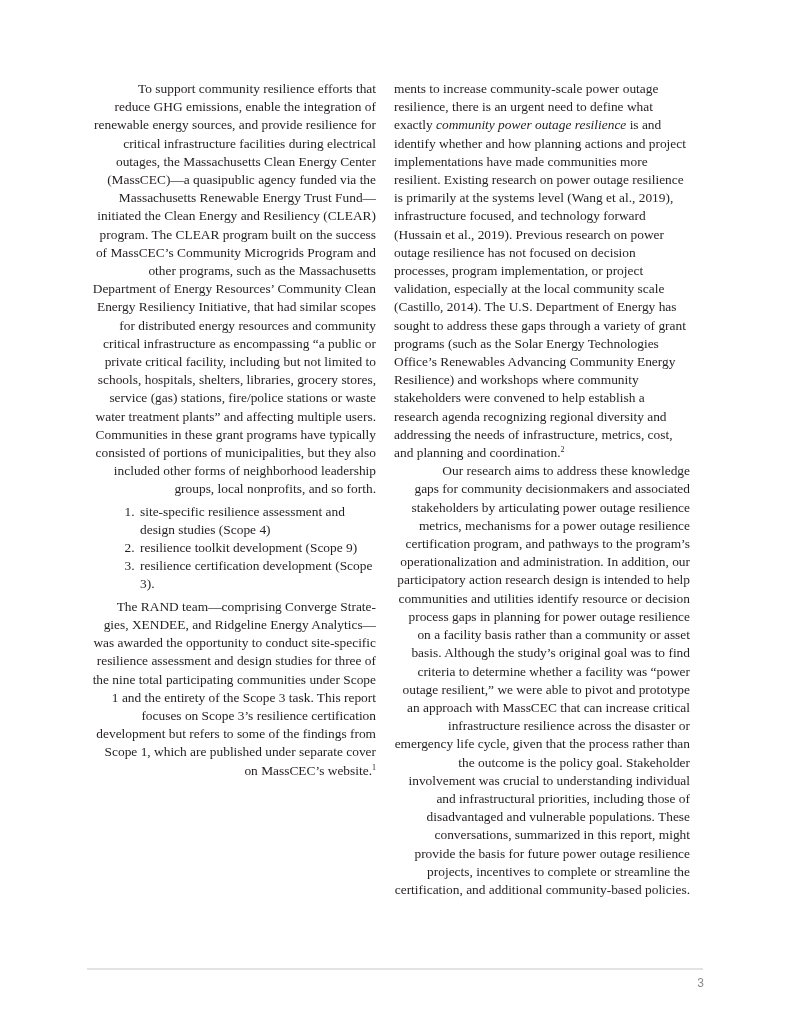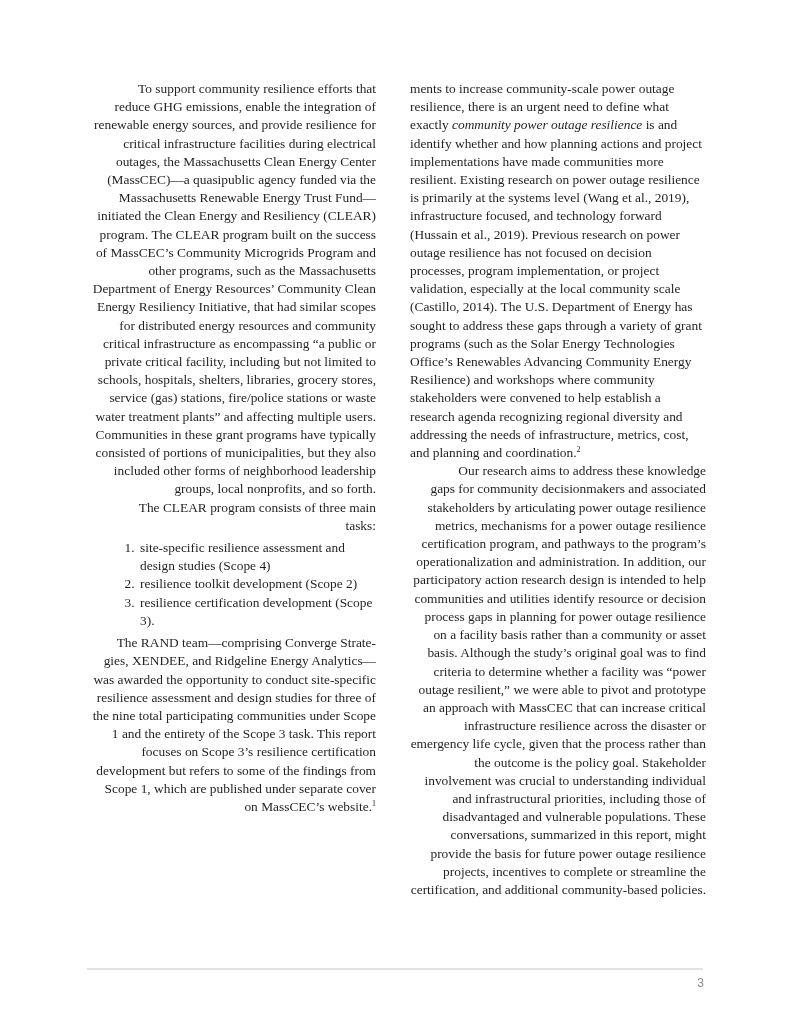--- a/index.html
+++ b/index.html
@@ -11,7 +11,7 @@
     font-size: 13.4px; line-height: 18.2px; color: #231f20;
   }
   .col-left { left: 88px; width: 288px; }
-  .col-right { left: 410px; width: 296px; }
+  .col-right { left: 394px; width: 296px; }
   .col p { margin: 0; text-align: left; }
   .col p.indent { text-indent: 24px; text-align: right; }
   .col ol { margin: 4px 0 4px 0; padding-left: 50px; }

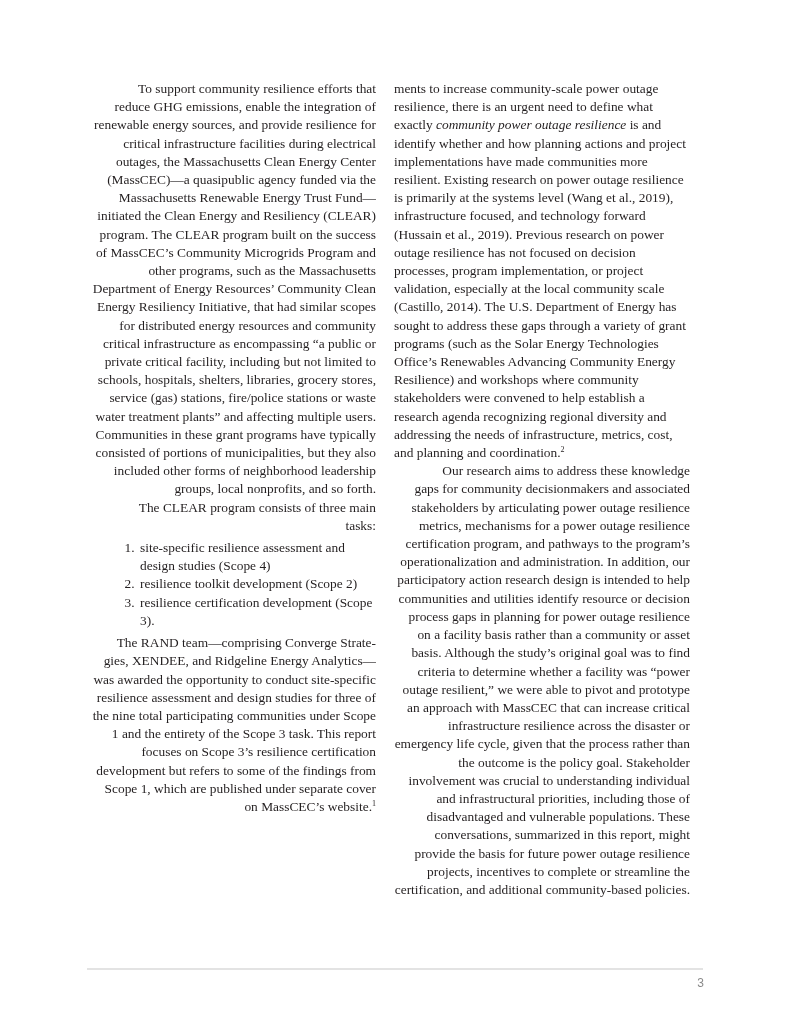--- a/index.html
+++ b/index.html
@@ -32,7 +32,6 @@
 
   <div class="col col-left">
     <p class="indent">To support community resilience efforts that reduce GHG emissions, enable the integration of renewable energy sources, and provide resilience for critical infrastructure facilities during electri­cal outages, the Massachusetts Clean Energy Center (MassCEC)—a quasipublic agency funded via the Massachusetts Renewable Energy Trust Fund—initiated the Clean Energy and Resiliency (CLEAR) program. The CLEAR program built on the success of MassCEC’s Community Microgrids Program and other programs, such as the Massachusetts Department of Energy Resources’ Community Clean Energy Resiliency Initiative, that had similar scopes for distributed energy resources and community critical infrastructure as encompassing “a public or private critical facility, including but not limited to schools, hospitals, shelters, libraries, grocery stores, service (gas) stations, fire/police stations or waste water treatment plants” and affecting multiple users. Communities in these grant programs have typically consisted of portions of municipalities, but they also included other forms of neighborhood leadership groups, local nonprofits, and so forth.</p>
-    <p class="indent">The CLEAR program consists of three main tasks:</p>
     <ol>
       <li>site-specific resilience assessment and design studies (Scope 4)</li>
       <li>resilience toolkit development (Scope 2)</li>

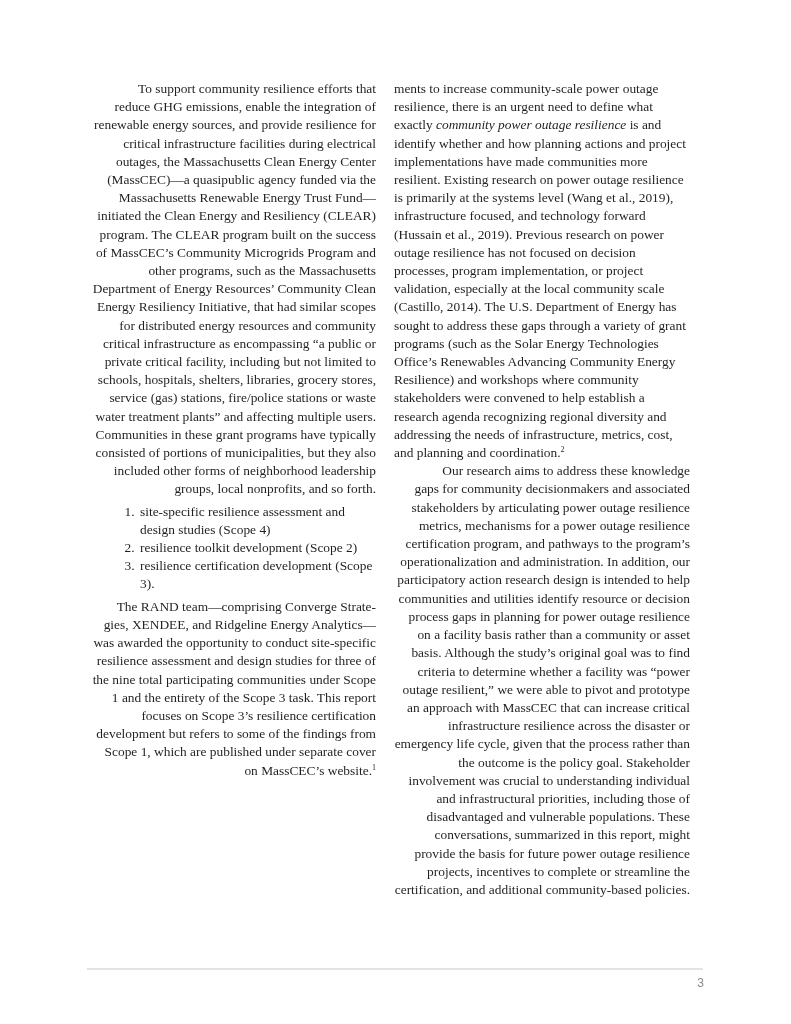--- a/index.html
+++ b/index.html
@@ -34,7 +34,7 @@
     <p class="indent">To support community resilience efforts that reduce GHG emissions, enable the integration of renewable energy sources, and provide resilience for critical infrastructure facilities during electri­cal outages, the Massachusetts Clean Energy Center (MassCEC)—a quasipublic agency funded via the Massachusetts Renewable Energy Trust Fund—initiated the Clean Energy and Resiliency (CLEAR) program. The CLEAR program built on the success of MassCEC’s Community Microgrids Program and other programs, such as the Massachusetts Department of Energy Resources’ Community Clean Energy Resiliency Initiative, that had similar scopes for distributed energy resources and community critical infrastructure as encompassing “a public or private critical facility, including but not limited to schools, hospitals, shelters, libraries, grocery stores, service (gas) stations, fire/police stations or waste water treatment plants” and affecting multiple users. Communities in these grant programs have typically consisted of portions of municipalities, but they also included other forms of neighborhood leadership groups, local nonprofits, and so forth.</p>
     <ol>
       <li>site-specific resilience assessment and design studies (Scope 4)</li>
-      <li>resilience toolkit development (Scope 2)</li>
+      <li>resilience toolkit development (Scope 9)</li>
       <li>resilience certification development (Scope 3).</li>
     </ol>
     <p class="indent after-list"><span>The RAND team—comprising Converge Strate­gies, XENDEE, and Ridgeline Energy Analytics—was awarded the opportunity to conduct site-specific resilience assessment and design studies for three of the nine total participating communities under Scope 1 and the entirety of the Scope 3 task. This report focuses on Scope 3’s resilience certification development but refers to some of the findings from Scope 1, which are published under separate cover on MassCEC’s website.</span><sup>1</sup></p>

